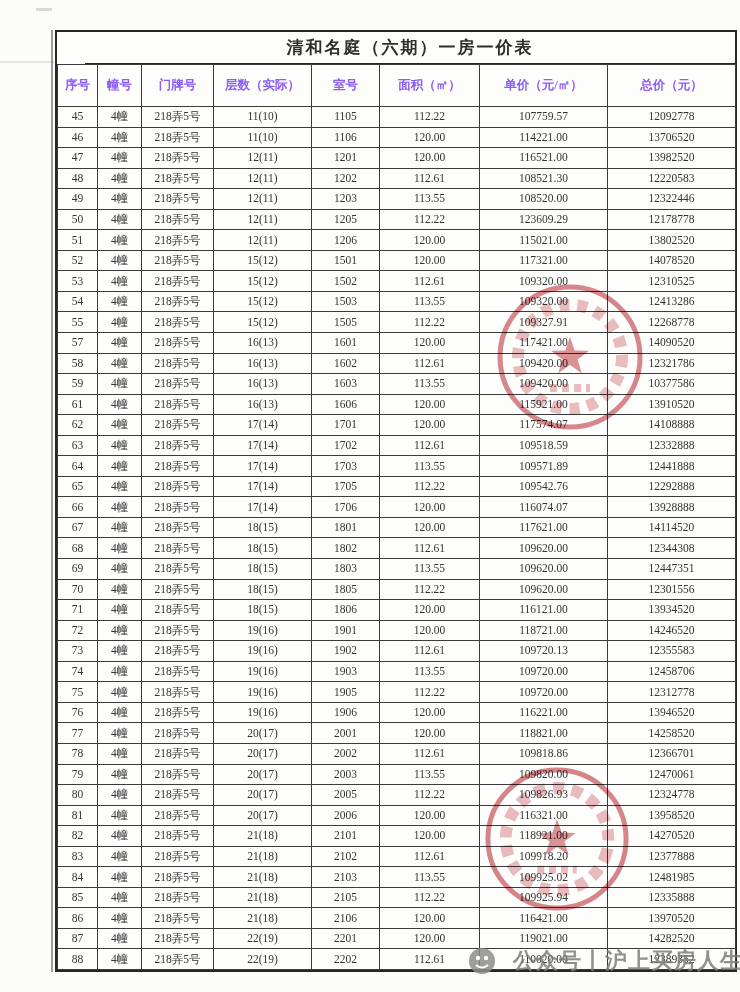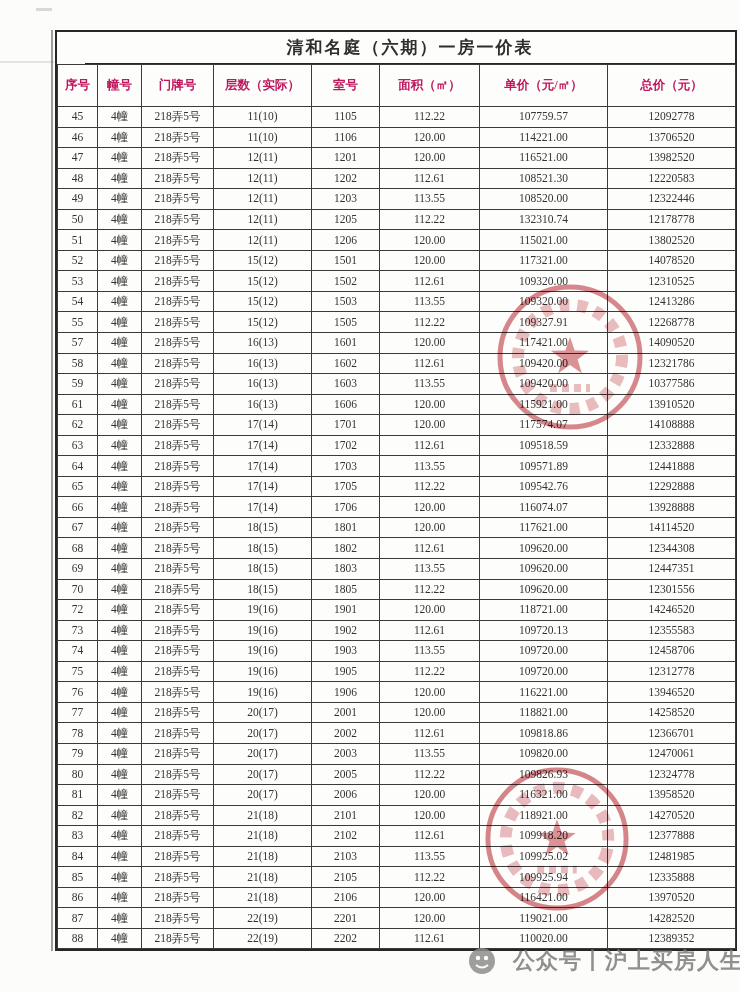--- a/index.html
+++ b/index.html
@@ -28,7 +28,7 @@
     border:1px solid #3b3b3b;text-align:center;vertical-align:middle;
     overflow:hidden;white-space:nowrap;padding:0;
   }
-  th{height:41px;font-size:12.5px;font-weight:bold;color:#be185d;}
+  th{height:41px;font-size:12.5px;font-weight:bold;color:#8b5cf6;}
   td{height:19.55px;font-size:11.5px;line-height:19px;color:#333;}
   .seal{
     position:absolute;z-index:5;mix-blend-mode:multiply;

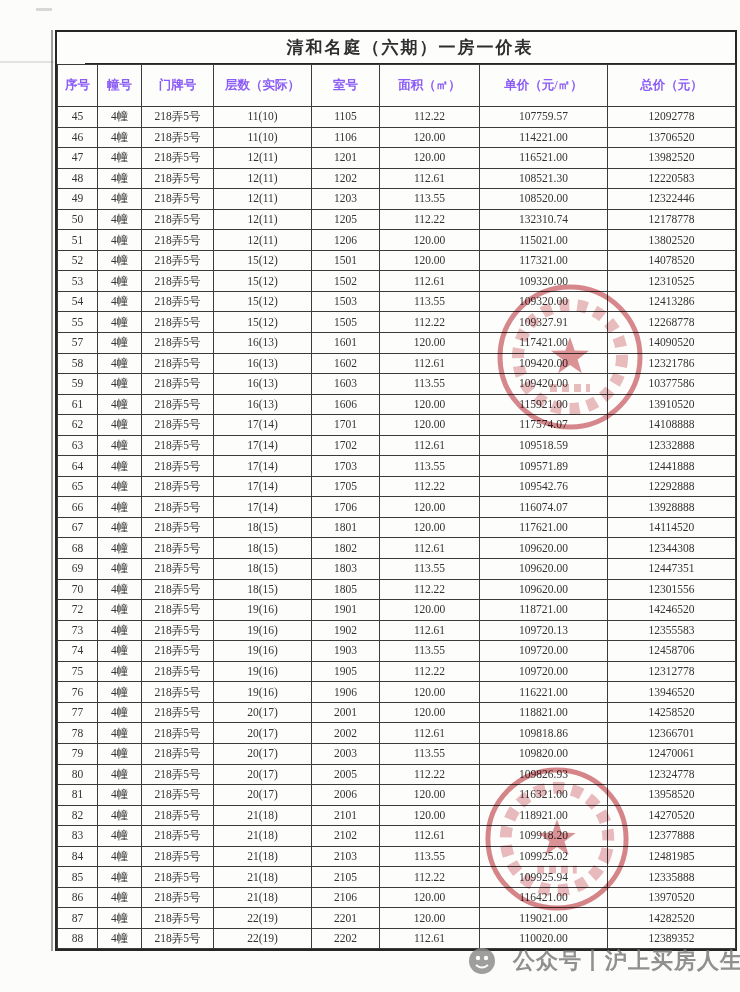--- a/index.html
+++ b/index.html
@@ -133,7 +133,7 @@
           <td>12(11)</td>
           <td>1205</td>
           <td>112.22</td>
-          <td>132310.74</td>
+          <td>123609.29</td>
           <td>12178778</td>
         </tr>
         <tr>

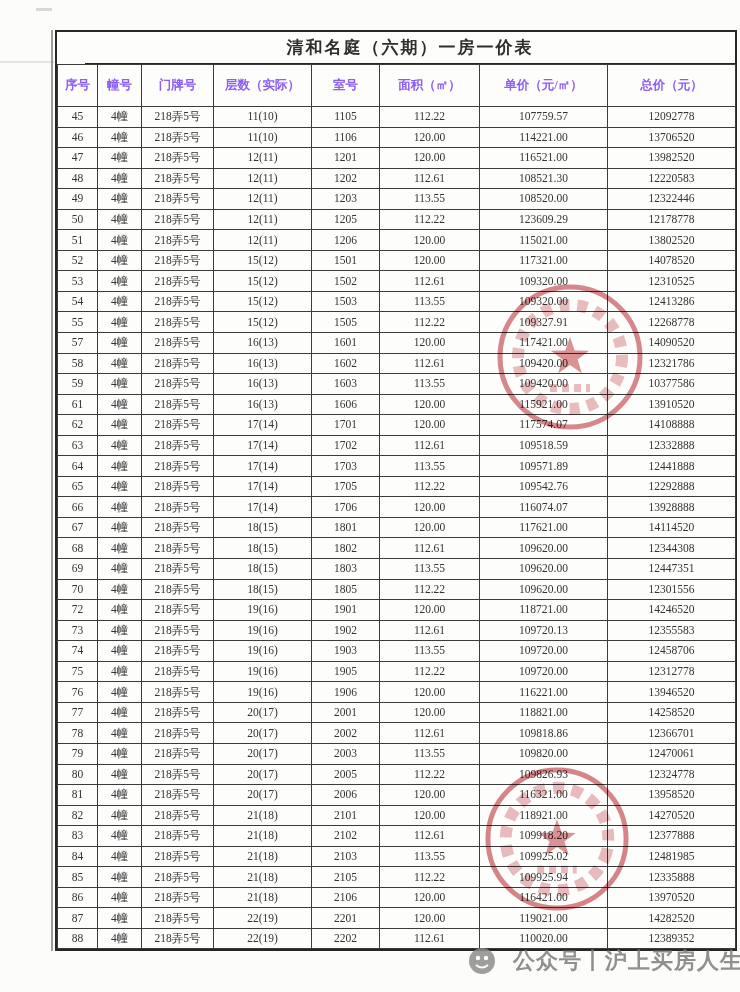--- a/index.html
+++ b/index.html
@@ -315,6 +315,16 @@
           <td>112.22</td>
           <td>109620.00</td>
           <td>12301556</td>
+        </tr>
+        <tr>
+          <td>71</td>
+          <td>4幢</td>
+          <td>218弄5号</td>
+          <td>18(15)</td>
+          <td>1806</td>
+          <td>120.00</td>
+          <td>116121.00</td>
+          <td>13934520</td>
         </tr>
         <tr>
           <td>72</td>

